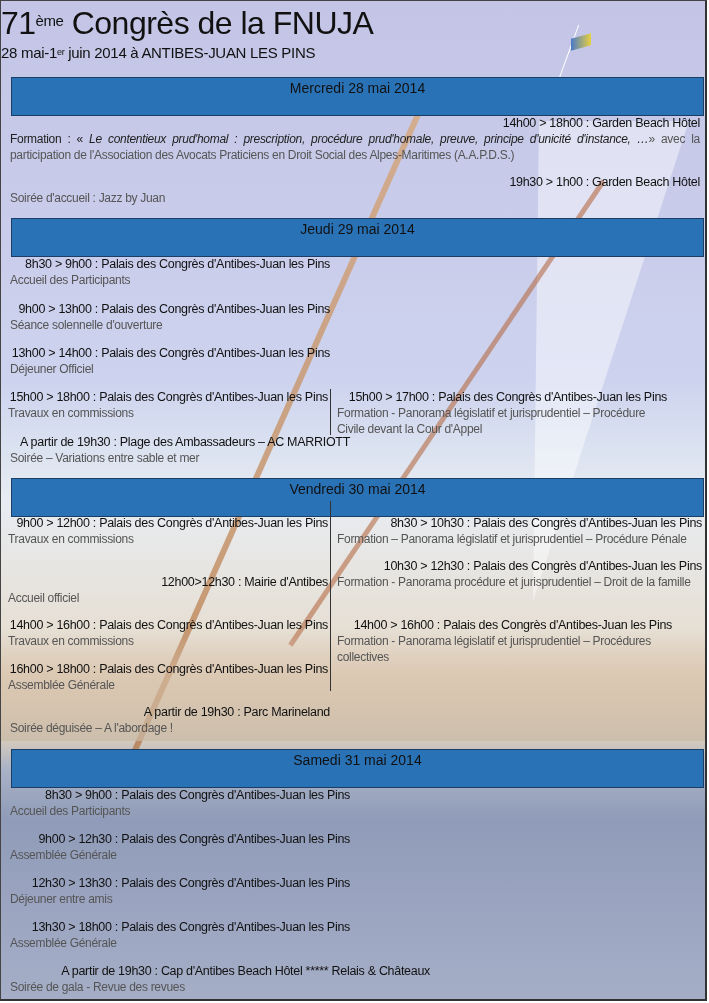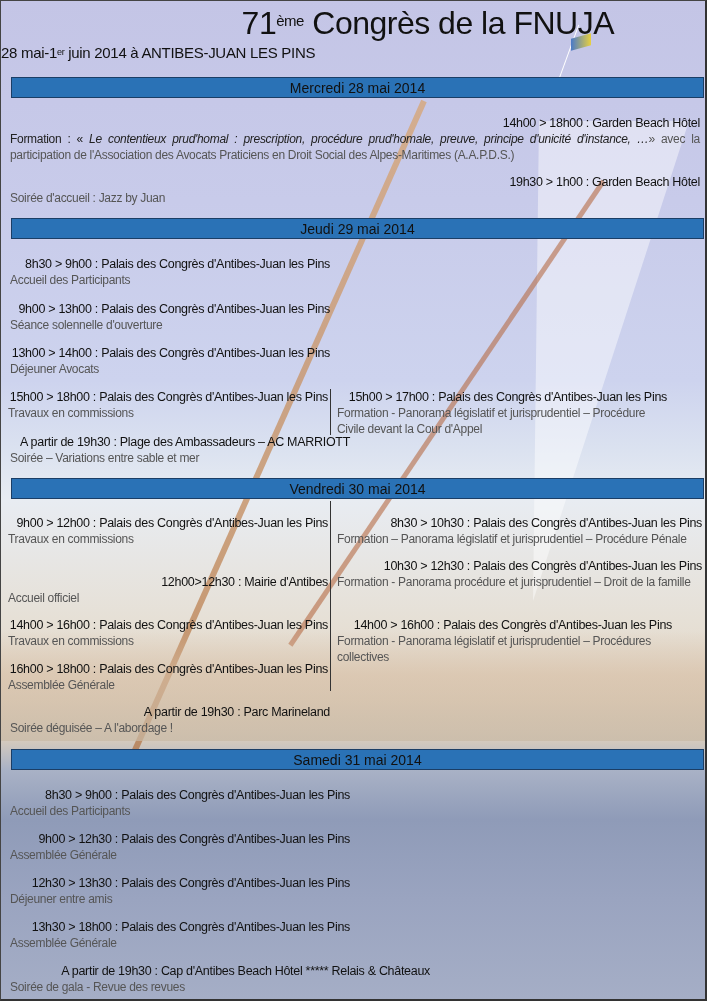--- a/index.html
+++ b/index.html
@@ -33,7 +33,7 @@
   .town { position:absolute; left:0; top:630px; width:707px; height:110px;
     background:linear-gradient(180deg, rgba(220,200,175,0) 0%, rgba(214,190,165,0.6) 40%, rgba(200,185,165,0.7) 100%); }
 
-  .title { position:absolute; left:0; width:613px; top:3px; text-align:right;
+  .title { position:absolute; left:0; width:613px; top:3px; text-align:left;
     font-size:32px; line-height:38px; color:#111; letter-spacing:-0.5px; }
   .title sup { font-size:15px; vertical-align:top; position:relative; top:-2px; }
   .subtitle { position:absolute; left:0; width:707px; top:42px; text-align:left;

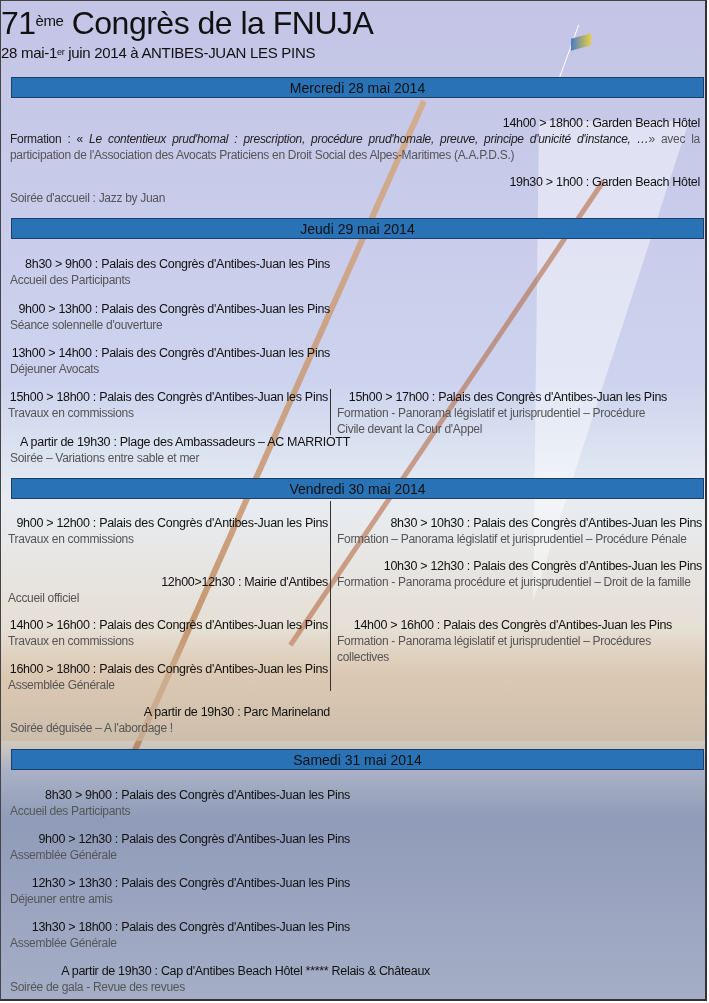--- a/index.html
+++ b/index.html
@@ -40,7 +40,7 @@
     font-size:15px; line-height:20px; color:#111; letter-spacing:-0.3px; }
   .subtitle sup { font-size:9px; vertical-align:top; position:relative; top:-1px; }
 
-  .dayband { position:absolute; left:10px; width:693px; height:21px;
+  .dayband { position:absolute; left:10px; width:693px; height:39px;
     background:#2a72b6; border:1px solid #1b3e66; box-sizing:border-box;
     text-align:center; font-size:14px; line-height:21px; color:#111; }
 

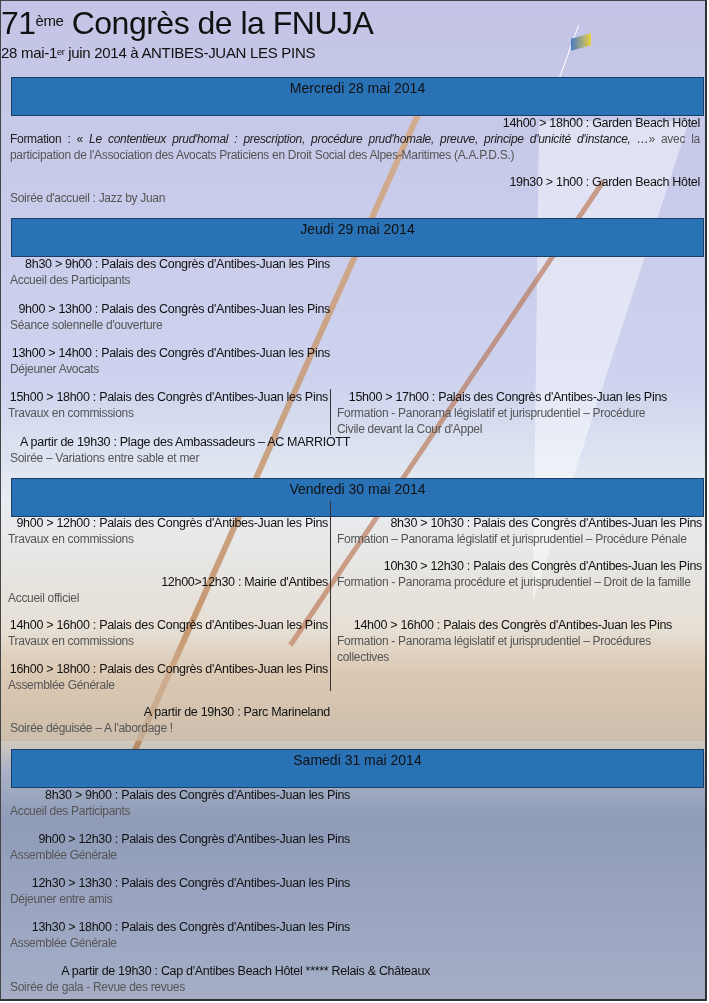--- a/index.html
+++ b/index.html
@@ -85,7 +85,7 @@
   </div>
   <div class="ev" style="left:9px;top:344px;width:320px">
     <div class="h">13h00 &gt; 14h00 : Palais des Congrès d'Antibes-Juan les Pins</div>
-    <div class="d">Déjeuner Avocats</div>
+    <div class="d">Déjeuner Officiel</div>
   </div>
   <div class="ev" style="left:7px;top:388px;width:320px">
     <div class="h">15h00 &gt; 18h00 : Palais des Congrès d'Antibes-Juan les Pins</div>

